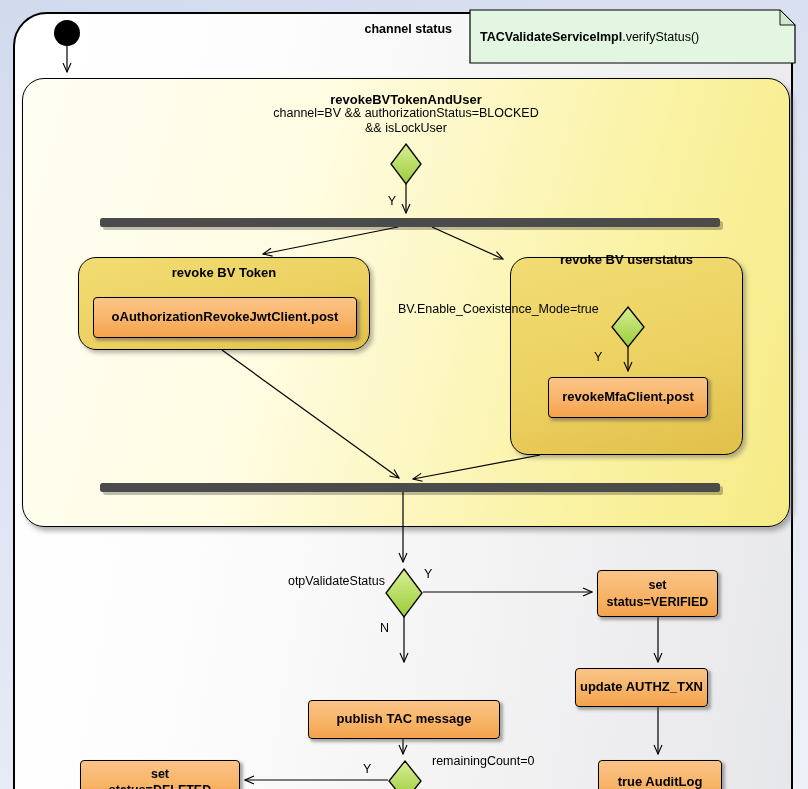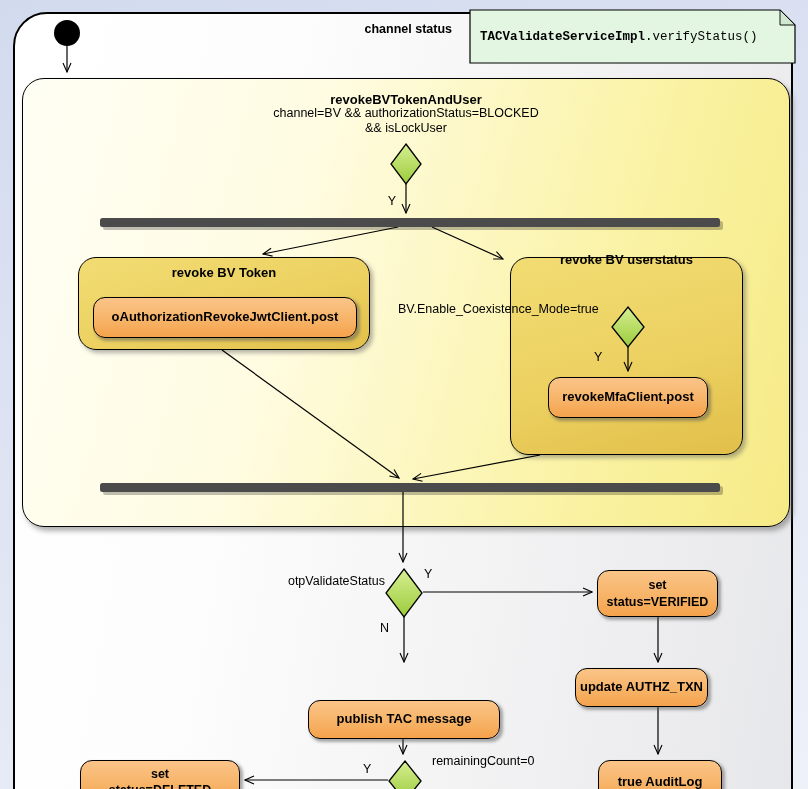--- a/index.html
+++ b/index.html
@@ -99,7 +99,7 @@
 </svg>
 
 <div class="abs lbl b" style="left:250px;top:22px;width:202px;text-align:right;">channel status</div>
-<div class="abs lbl" style="left:480px;top:10px;width:308px;height:53px;display:flex;align-items:center;z-index:5;font-family:Liberation Mono, monospace;">
+<div class="abs lbl" style="left:480px;top:10px;width:308px;height:53px;display:flex;align-items:center;z-index:5;">
   <span><span class="b">TACValidateServiceImpl</span><span>.verifyStatus()</span></span>
 </div>
 

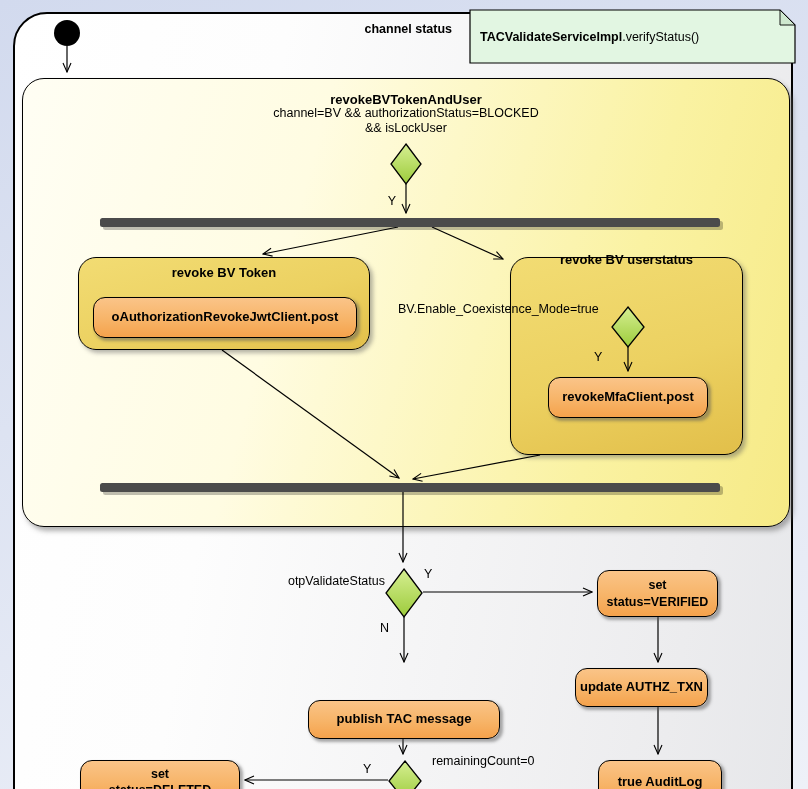--- a/index.html
+++ b/index.html
@@ -33,7 +33,7 @@
   }
   .action-box{
     background:linear-gradient(180deg,#fac488 0%,#f7b468 55%,#f5a24c 100%);
-    border:1.6px solid #000;border-radius:12px;
+    border:1.6px solid #000;border-radius:4px;
     box-shadow:2.5px 2.5px 3px rgba(90,90,90,.5);
     box-sizing:border-box;z-index:5;
     display:flex;flex-direction:column;align-items:center;justify-content:center;

